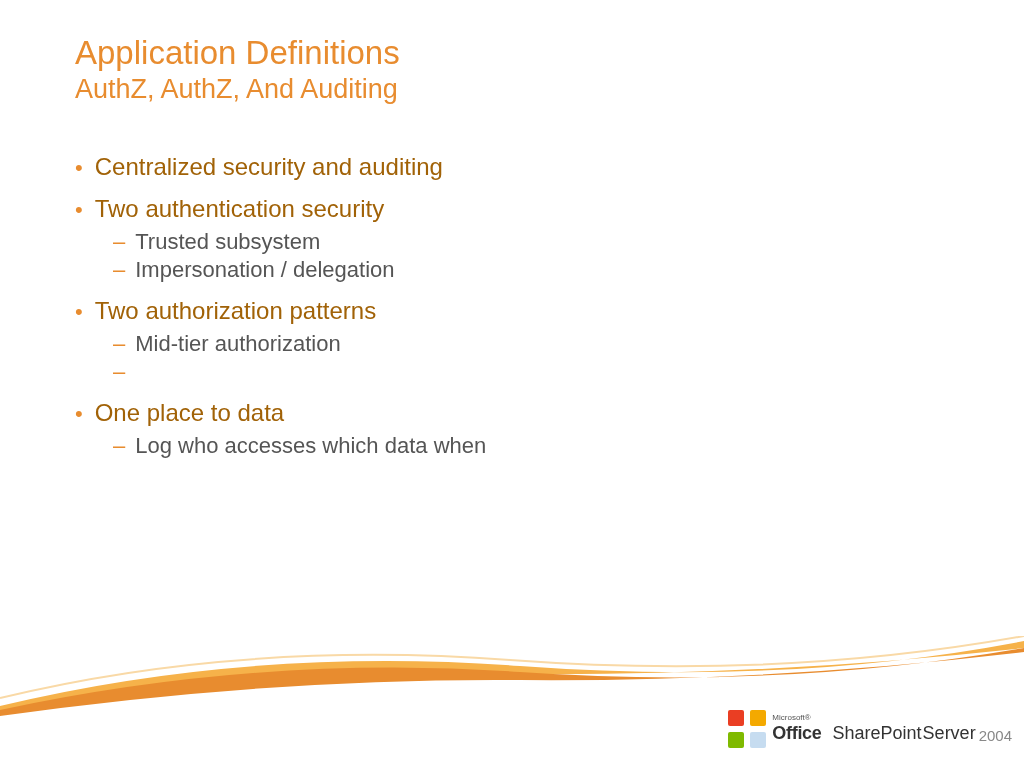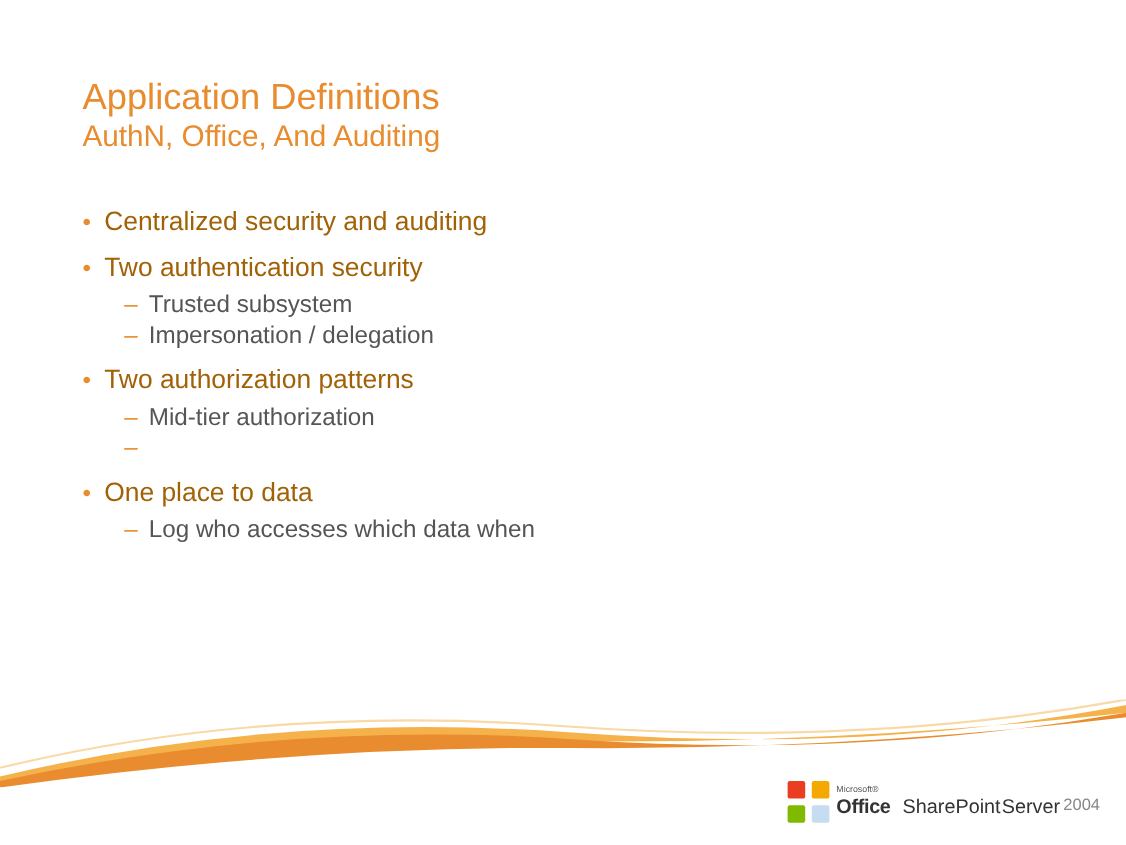--- a/index.html
+++ b/index.html
@@ -15,7 +15,7 @@
       width: 100%;
       height: 100%;
       position: relative;
-      padding: 69px 75px 0 75px;
+      padding: 34px 75px 0 75px;
     }
     .title {
       color: #e88c2f;

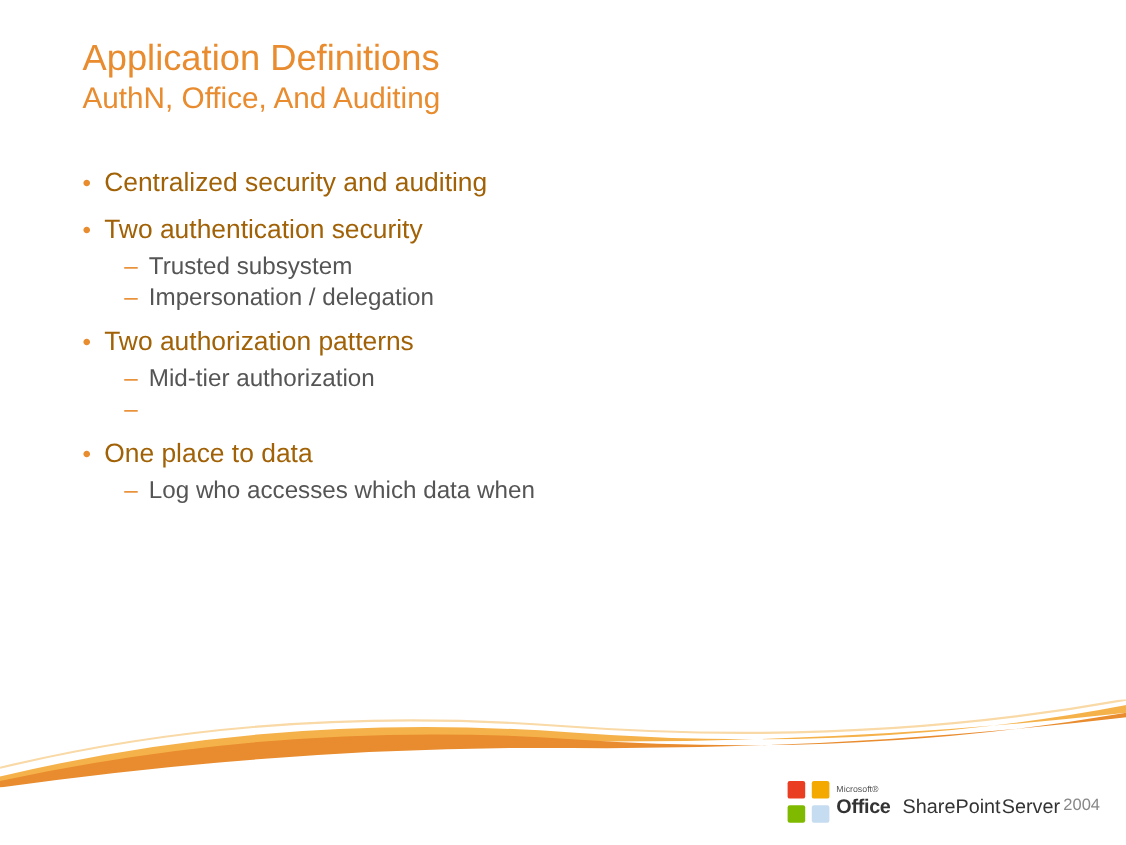--- a/index.html
+++ b/index.html
@@ -110,7 +110,7 @@
 <div class="slide">
 
   <h1 class="title">Application Definitions</h1>
-  <h2 class="subtitle">AuthN, Office, And Auditing</h2>
+  <h2 class="subtitle">AuthZ, AuthZ, And Auditing</h2>
 
   <div class="content">
 

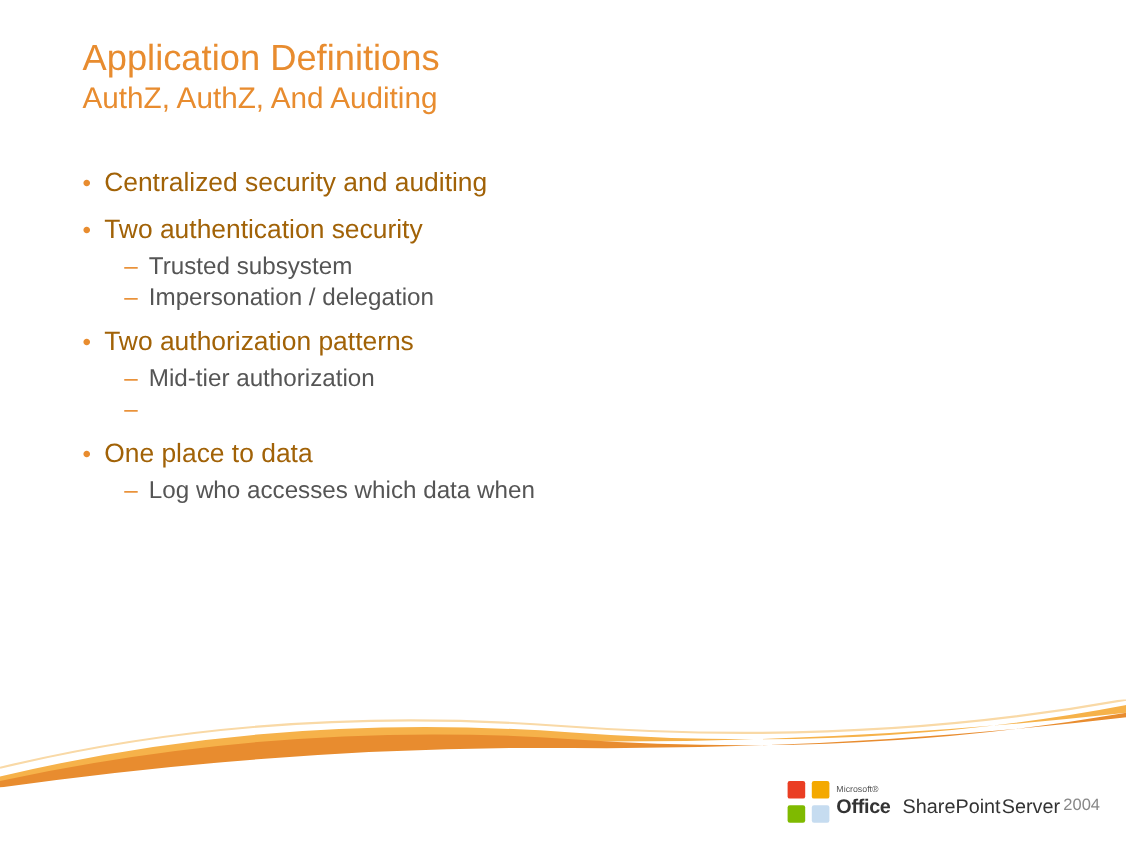--- a/index.html
+++ b/index.html
@@ -80,7 +80,7 @@
     
     .product-logo {
       position: absolute;
-      right: 24px;
+      right: 12px;
       bottom: 20px;
       display: flex;
       align-items: center;

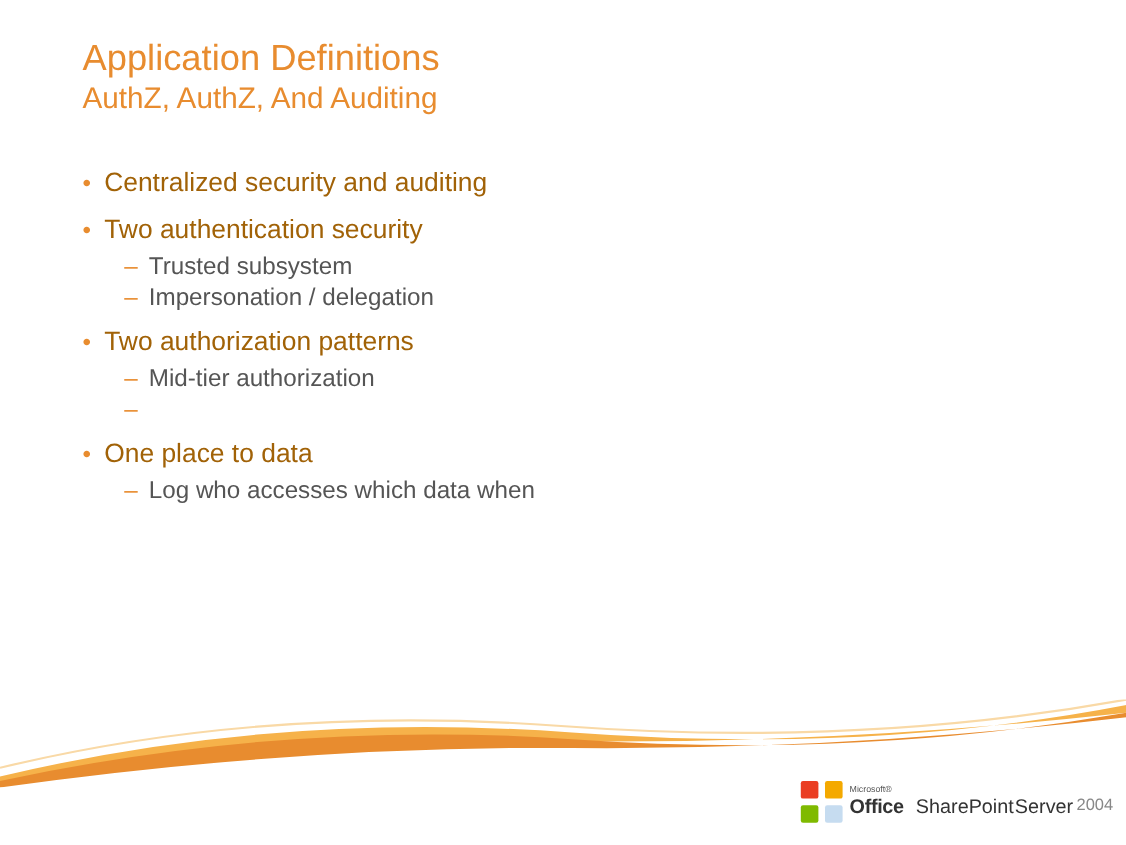--- a/index.html
+++ b/index.html
@@ -98,7 +98,7 @@
     .sq4 { background: #5b9bd5; bottom: 0; right: 0; opacity: 0.35; }
     .logo-text-block { display: flex; flex-direction: column; }
     .m-row { font-size: 8px; color: #555; line-height: 1; margin-bottom: 1px; }
-    .p-row { display: flex; align-items: flex-start; }
+    .p-row { display: flex; align-items: flex-end; }
     .p-office { font-weight: 700; color: #333; font-size: 18px; letter-spacing: -0.3px; }
     .p-share  { font-weight: 400; color: #333; font-size: 18px; margin-left: 11px; }
     .p-server { font-weight: 400; color: #333; font-size: 18px; margin-left: 1px; }

